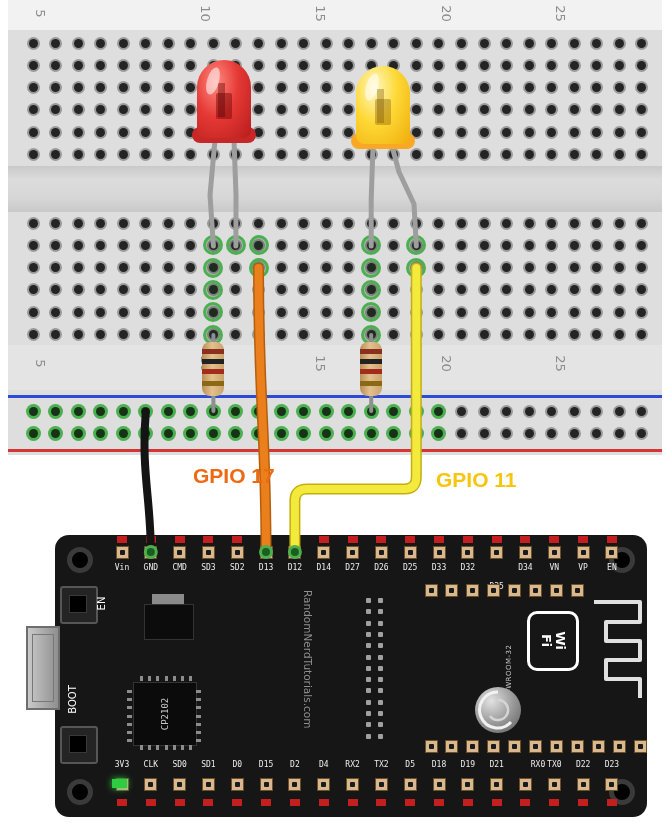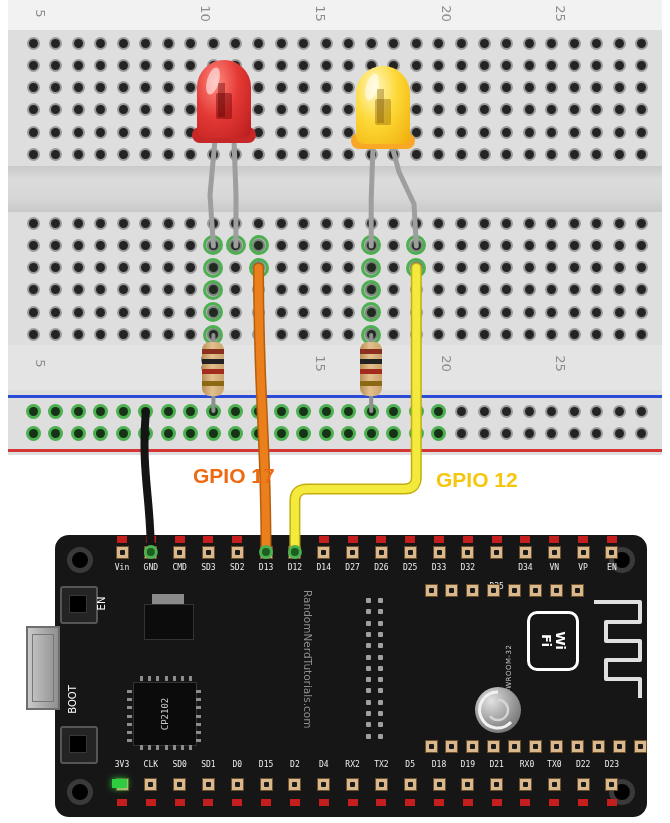--- a/index.html
+++ b/index.html
@@ -591,7 +591,7 @@
   </div>
 
   <div class="gpio-label" style="left:193px;top:464px;color:#ed6a12;">GPIO 17</div>
-  <div class="gpio-label" style="left:436px;top:468px;color:#f6c60e;">GPIO 12</div>
+  <div class="gpio-label" style="left:436px;top:468px;color:#f6c60e;">GPIO 11</div>
 
   <div class="abs board"></div>
   <div class="mount" style="left:67px;top:547px;"></div>

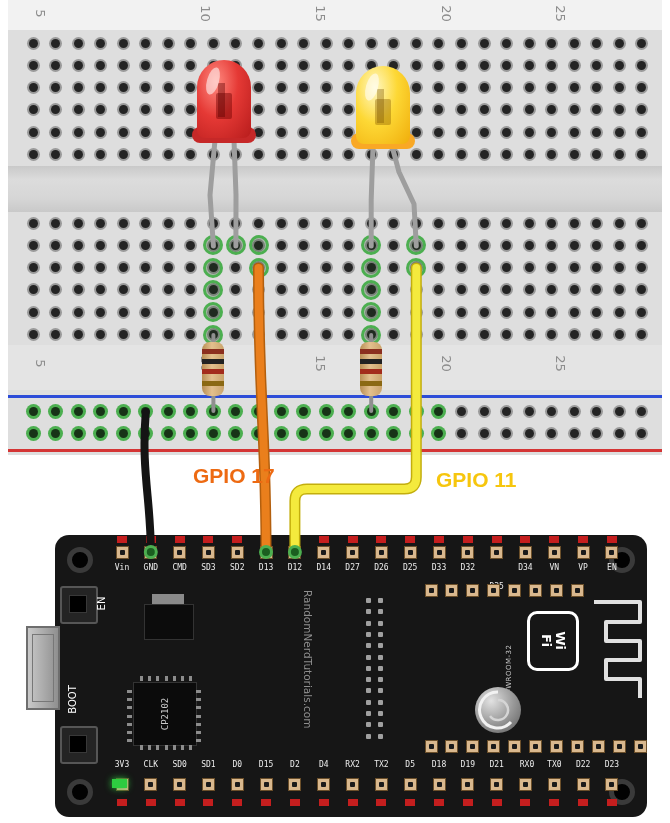--- a/index.html
+++ b/index.html
@@ -696,7 +696,7 @@
       <div class="pin-label" style="left:482.66px;top:760px;">D21</div>
       <div class="pin-pad" style="left:490.16px;top:778px;"></div>
       <div class="pin-tick" style="left:491.66px;top:799px;"></div>
-      <div class="pin-label" style="left:513px;top:760px;">RX0</div>
+      <div class="pin-label" style="left:524px;top:760px;">RX0</div>
       <div class="pin-pad" style="left:518.98px;top:778px;"></div>
       <div class="pin-tick" style="left:520.48px;top:799px;"></div>
       <div class="pin-label" style="left:540.3px;top:760px;">TX0</div>

